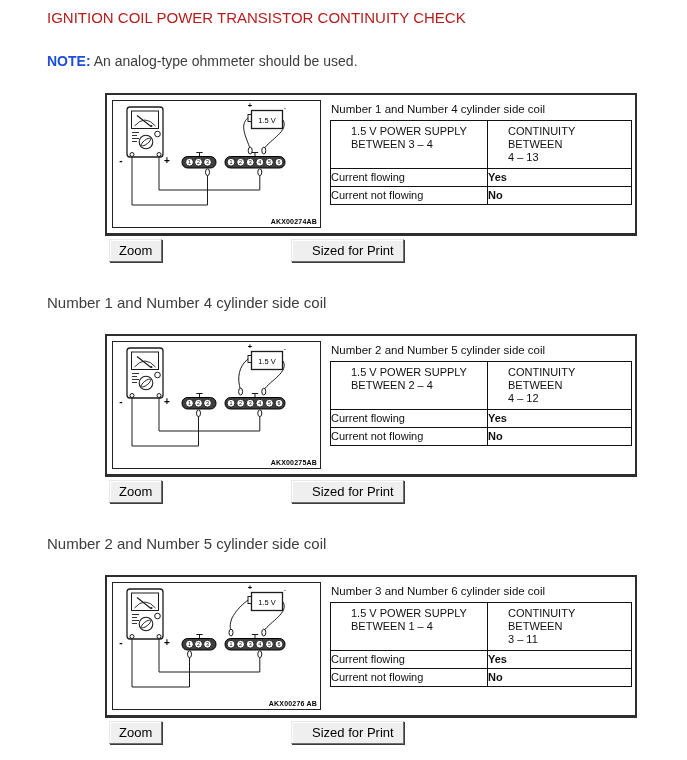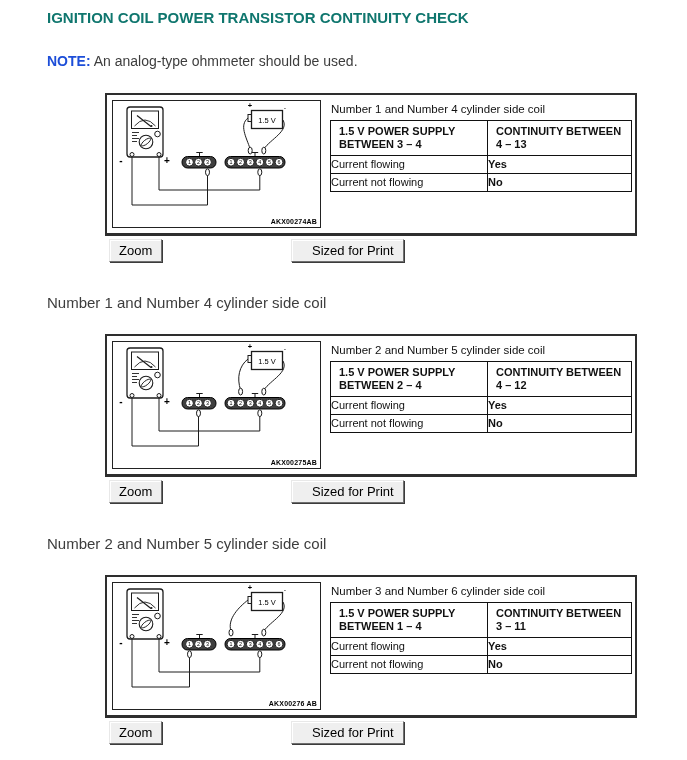--- a/index.html
+++ b/index.html
@@ -9,7 +9,7 @@
     background:#ffffff; color:#1a1a1a;
     font-family:"Liberation Sans", sans-serif;
   }
-  .page-title { margin:8px 0 0 47px; font-size:15px; font-weight:bold; line-height:19px; color:#0f766e; }
+  .page-title { margin:8px 0 0 47px; font-size:15px; font-weight:normal; line-height:19px; color:#b91c1c; }
   .note { margin:26px 0 0 47px; font-size:14px; line-height:17px; color:#3d3d3d; }
   .note .note-label { font-weight:bold; color:#1d4ed8; }
 

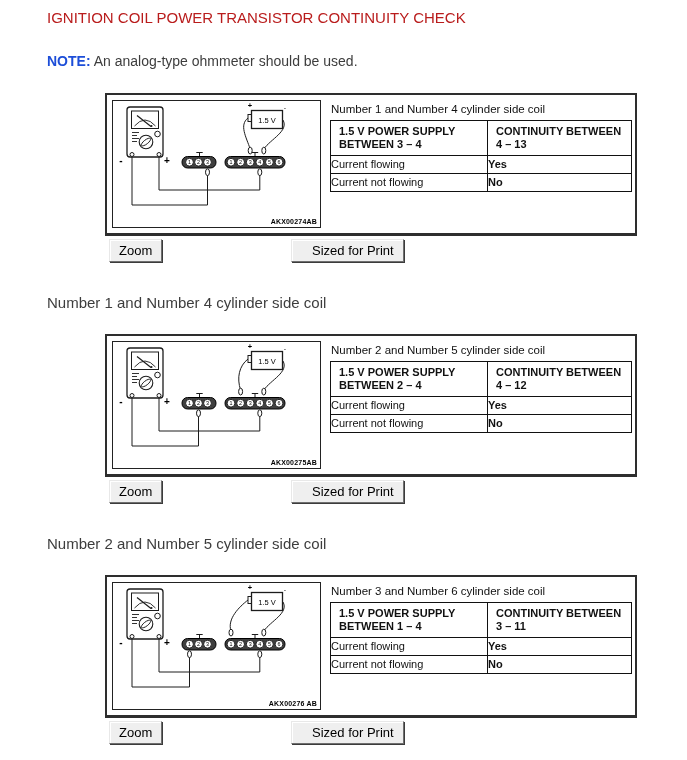--- a/index.html
+++ b/index.html
@@ -32,7 +32,7 @@
   .table-title { font-size:11.5px; color:#111; margin:3px 0 5px 1px; }
   table.spec { border-collapse:collapse; width:302px; font-size:11px; table-layout:fixed; }
   table.spec td { border:1px solid #111; color:#111; vertical-align:top; }
-  table.spec tr.hdr td { font-weight:bold; line-height:13px; padding:4px 8px; }
+  table.spec tr.hdr td { font-weight:normal; line-height:13px; padding:4px 20px; }
   table.spec tr.data td { line-height:13px; padding:2px 0; }
   table.spec td.val { font-weight:bold; }
   .hline { display:block; }

